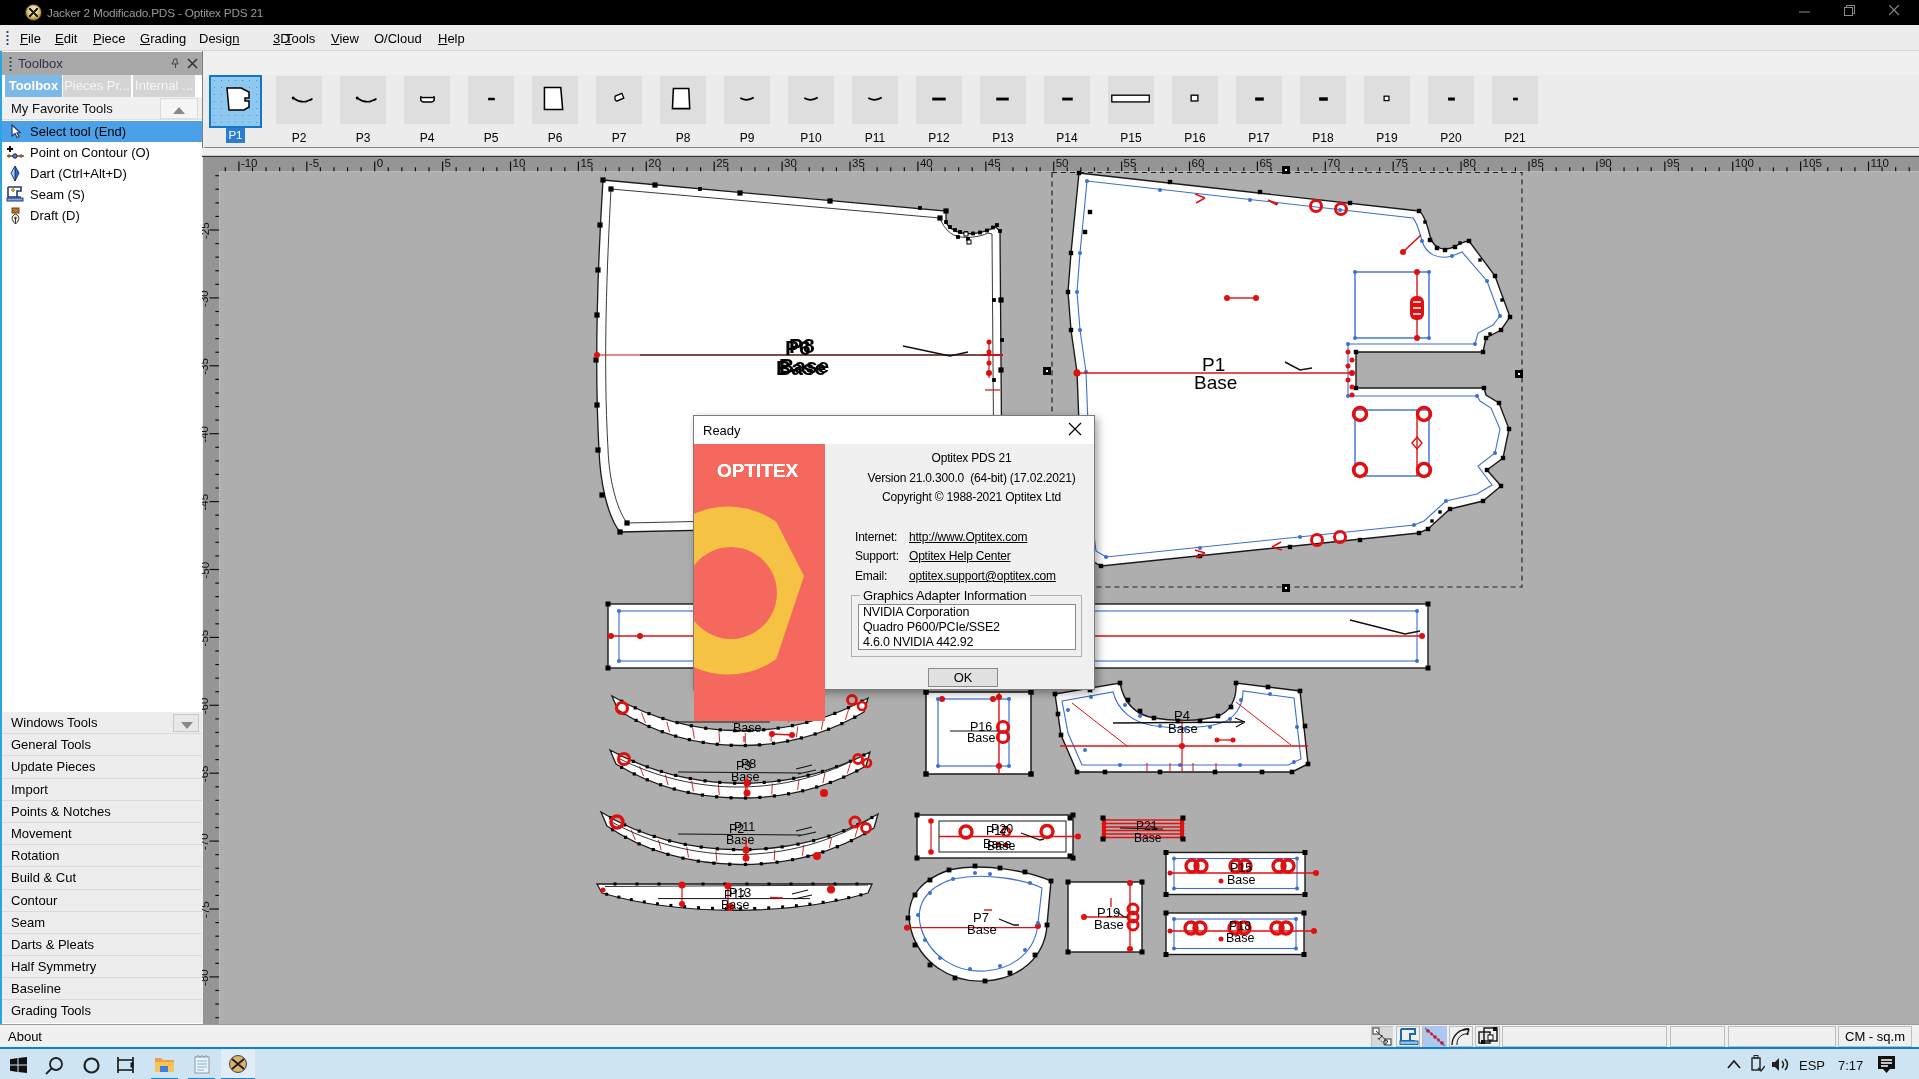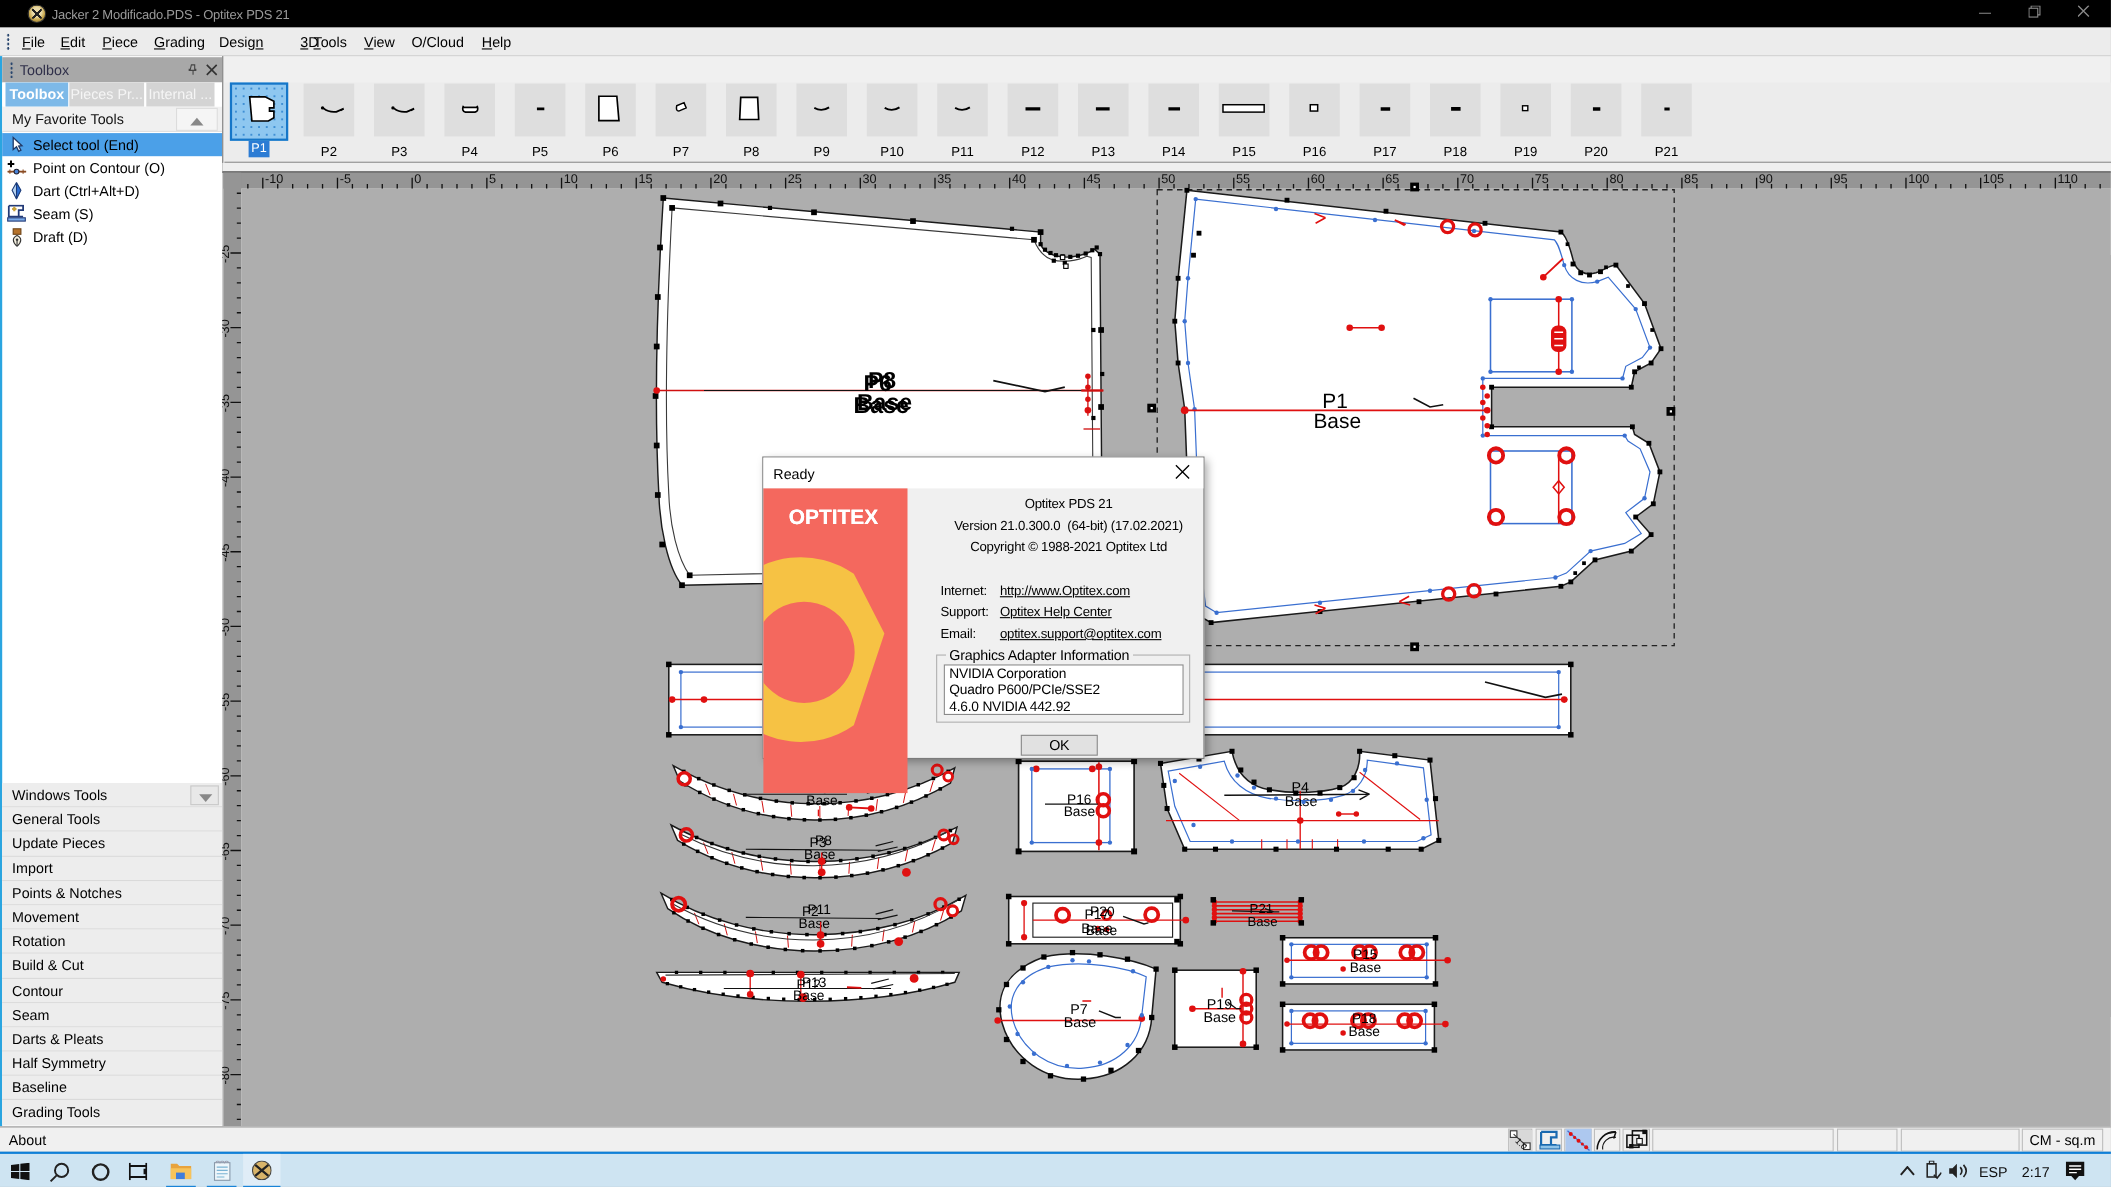--- a/index.html
+++ b/index.html
@@ -1340,7 +1340,7 @@
       <path d="M11,4 q3,3.5 0,7 M14,2 q5,5.5 0,11" fill="none" stroke="#222" stroke-width="1.5"></path>
     </svg>
     <div id="traytext" style="left:1799px;">ESP</div>
-    <div id="traytext" style="left:1838px;">2:17</div>
+    <div id="traytext" style="left:1838px;">7:17</div>
     <svg class="tbicon" style="left:1878px;top:7px;" width="17" height="18">
       <path d="M0,0 h17 v13 h-5 l-3.5,4 l-3.5,-4 h-5 z" fill="#111"></path>
       <path d="M3,4 h11 M3,7 h11 M3,10 h7" stroke="#fff" stroke-width="1.3"></path>

